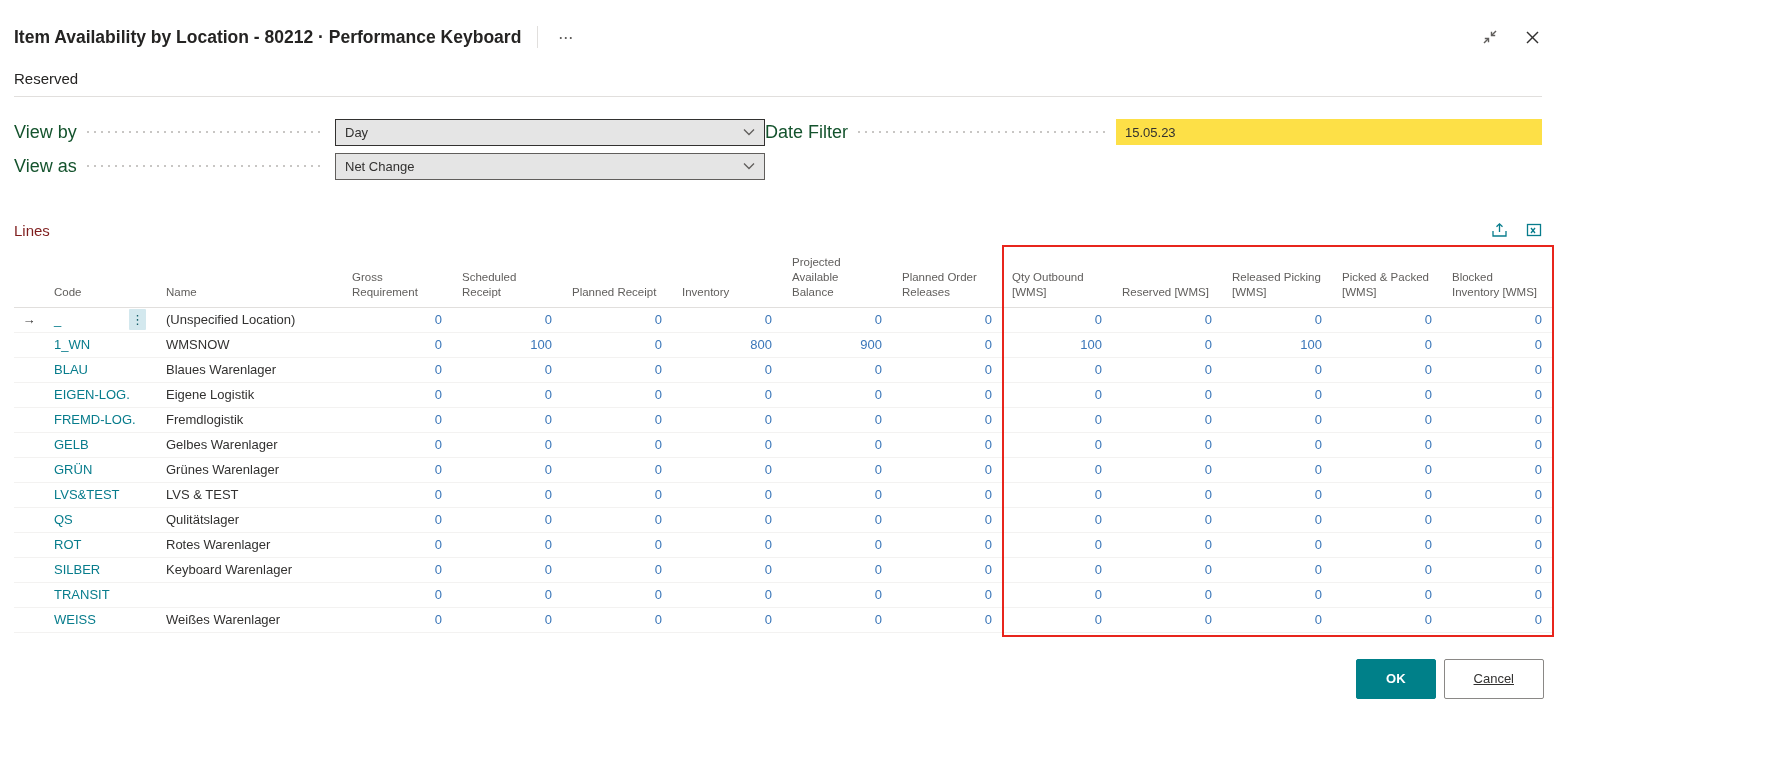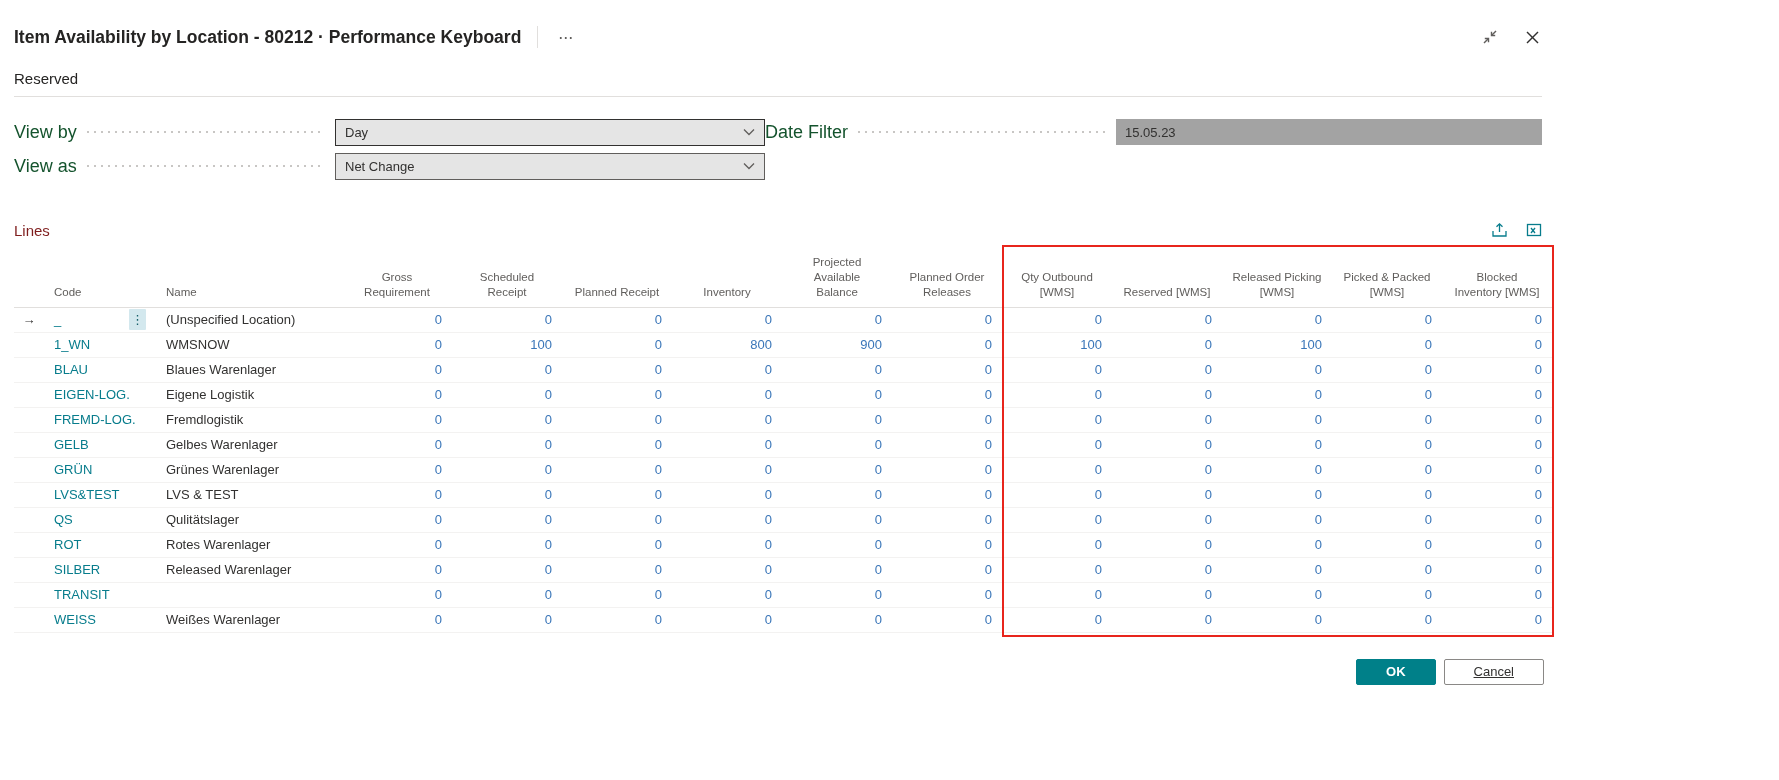--- a/index.html
+++ b/index.html
@@ -41,7 +41,7 @@
   .combobox.secondary { border-color: #605e5c; }
   .chevron-down { display:flex; align-items:center; }
   .date-box {
-    width: 426px; height: 26px; background:#a3a3a3; flex:none;
+    width: 426px; height: 26px; background:#fde047; flex:none;
     display:flex; align-items:center; padding: 0 9px; font-size: 13px; cursor:text;
   }
 

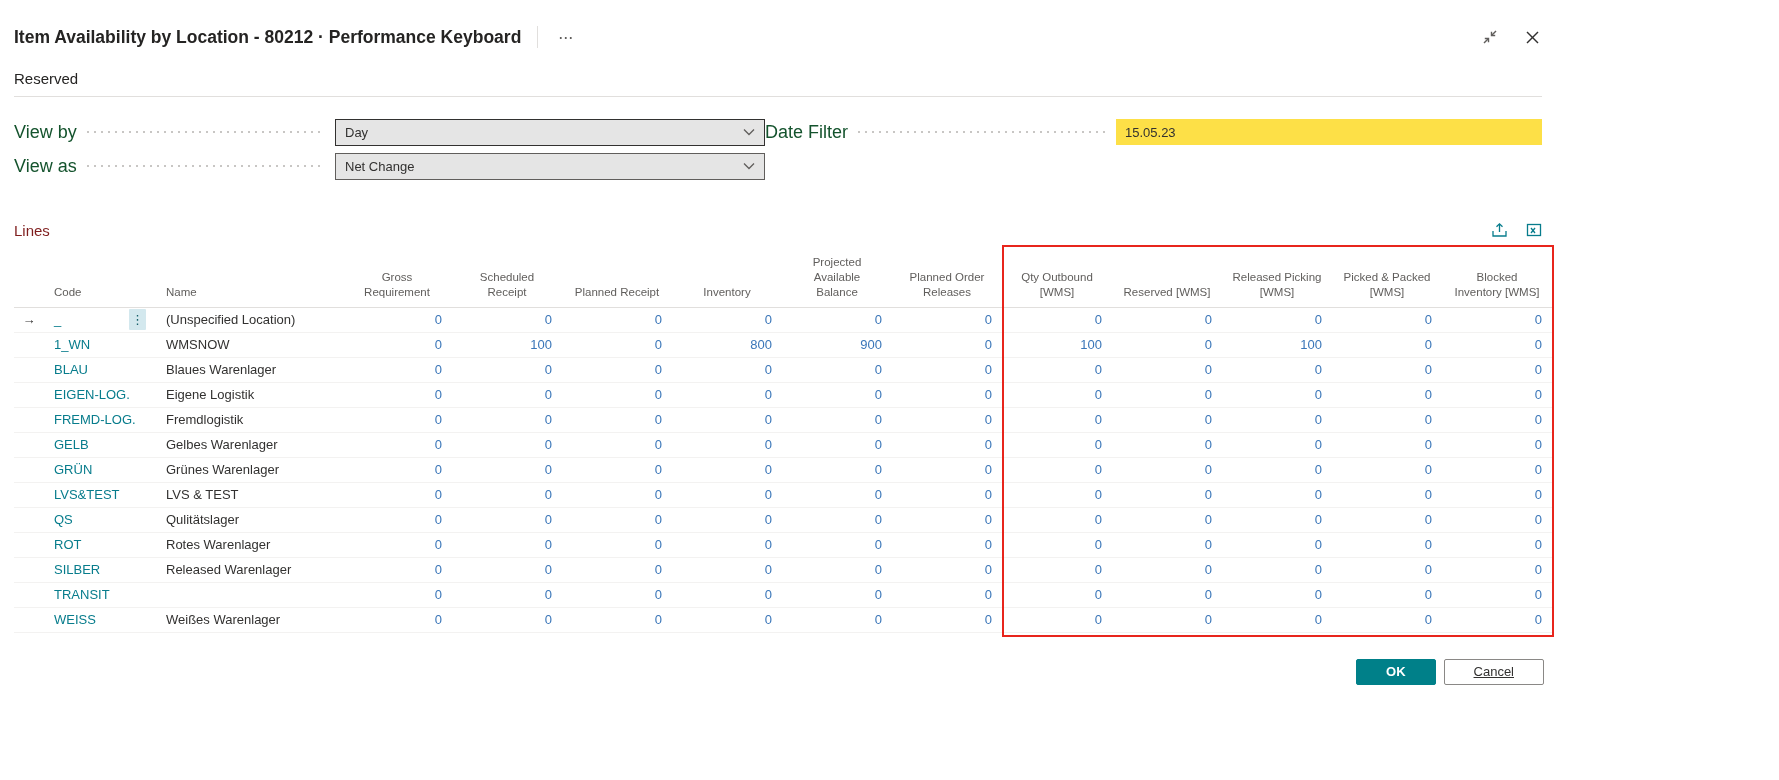--- a/index.html
+++ b/index.html
@@ -59,7 +59,7 @@
   }
   thead tr { border-bottom: 1px solid #e1dfdd; }
   th.left { text-align:left; }
-  th.num { text-align:center; }
+  th.num { text-align:left; }
   tbody tr { border-bottom: 1px solid #f3f2f1; height: 25px; }
   tbody td { padding: 0 10px; font-size: 13px; color:#323130; white-space:nowrap; overflow:hidden; }
   td.sel { padding: 0; text-align:center; color:#323130; }

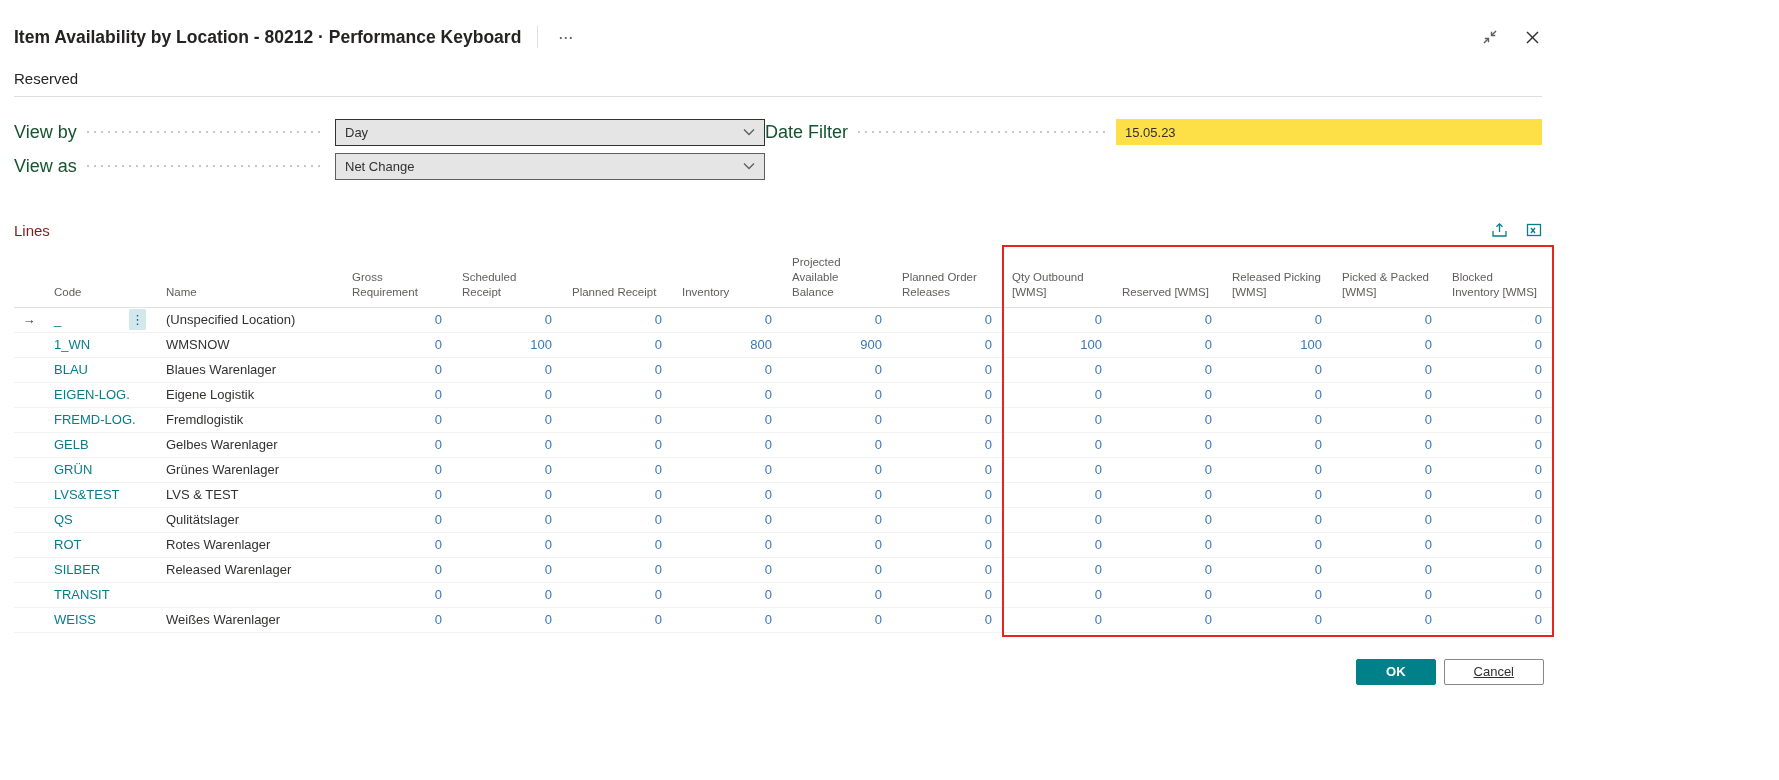--- a/index.html
+++ b/index.html
@@ -461,7 +461,7 @@
 
       </div>
     </td>
-    <td class="name">Released Warenlager</td>
+    <td class="name">Keyboard Warenlager</td>
   <td class="num"><a class="val-link">0</a></td>
             <td class="num"><a class="val-link">0</a></td>
             <td class="num"><a class="val-link">0</a></td>

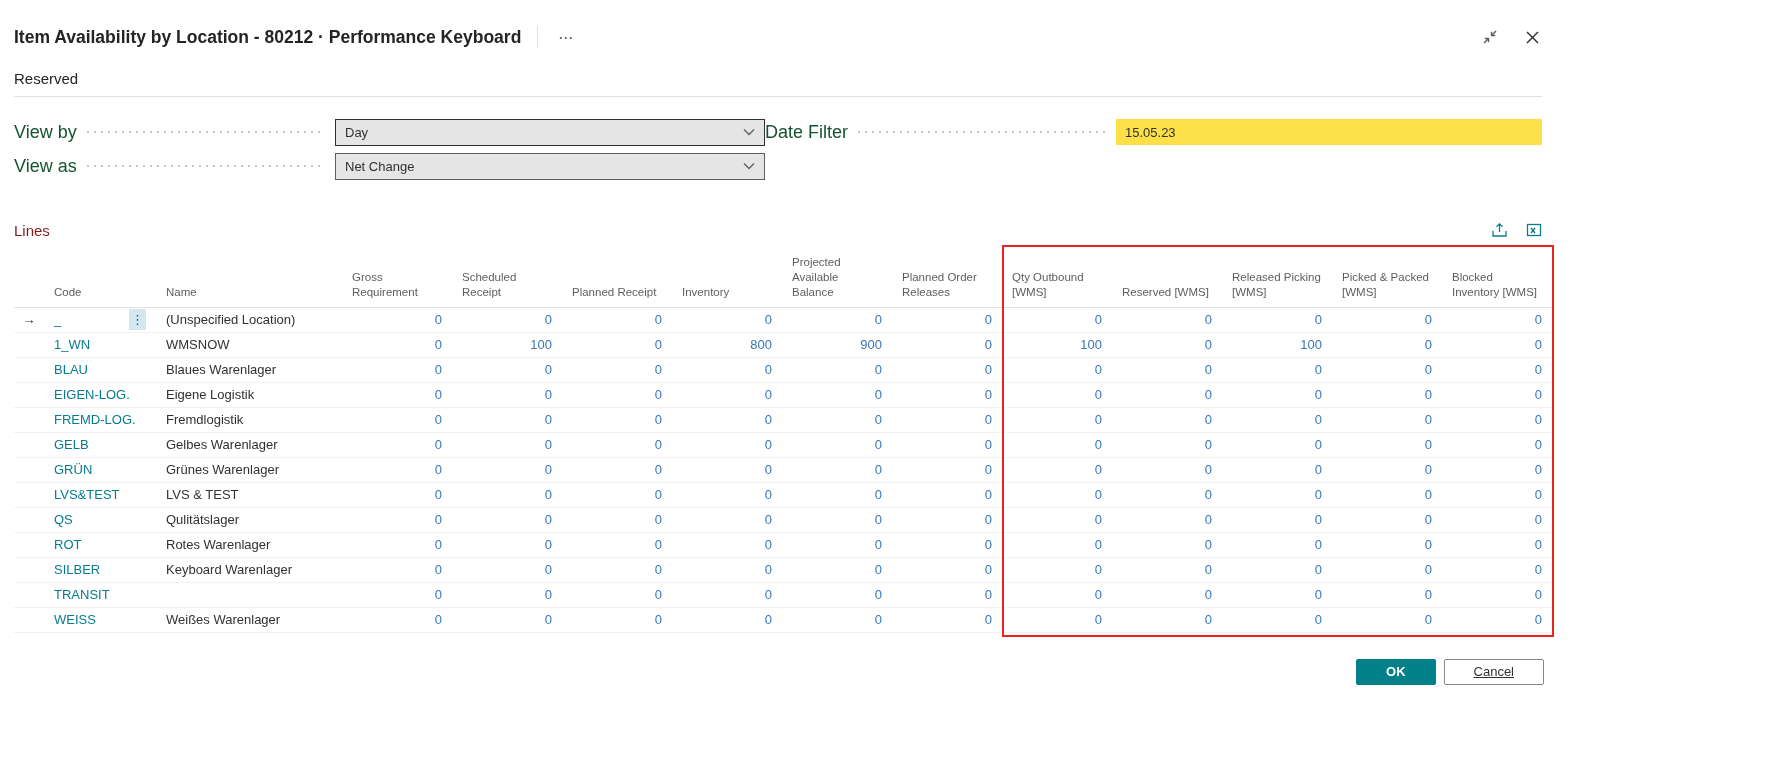--- a/index.html
+++ b/index.html
@@ -81,7 +81,7 @@
 
   
   .footer { display:flex; justify-content:flex-end; gap: 8px; padding: 26px 12px 0 0; }
-  .btn { height: 26px; min-width: 62px; font-size: 13px; padding: 0 29px;
+  .btn { height: 40px; min-width: 62px; font-size: 13px; padding: 0 29px;
          border-radius: 2px; cursor:pointer; font-family: inherit; }
   .btn-primary { background:#008089; border:1px solid #008089; color:#ffffff; font-weight:bold; }
   .btn-cancel { background:#ffffff; border:1px solid #8a8886; color:#323130;text-decoration:underline; }

